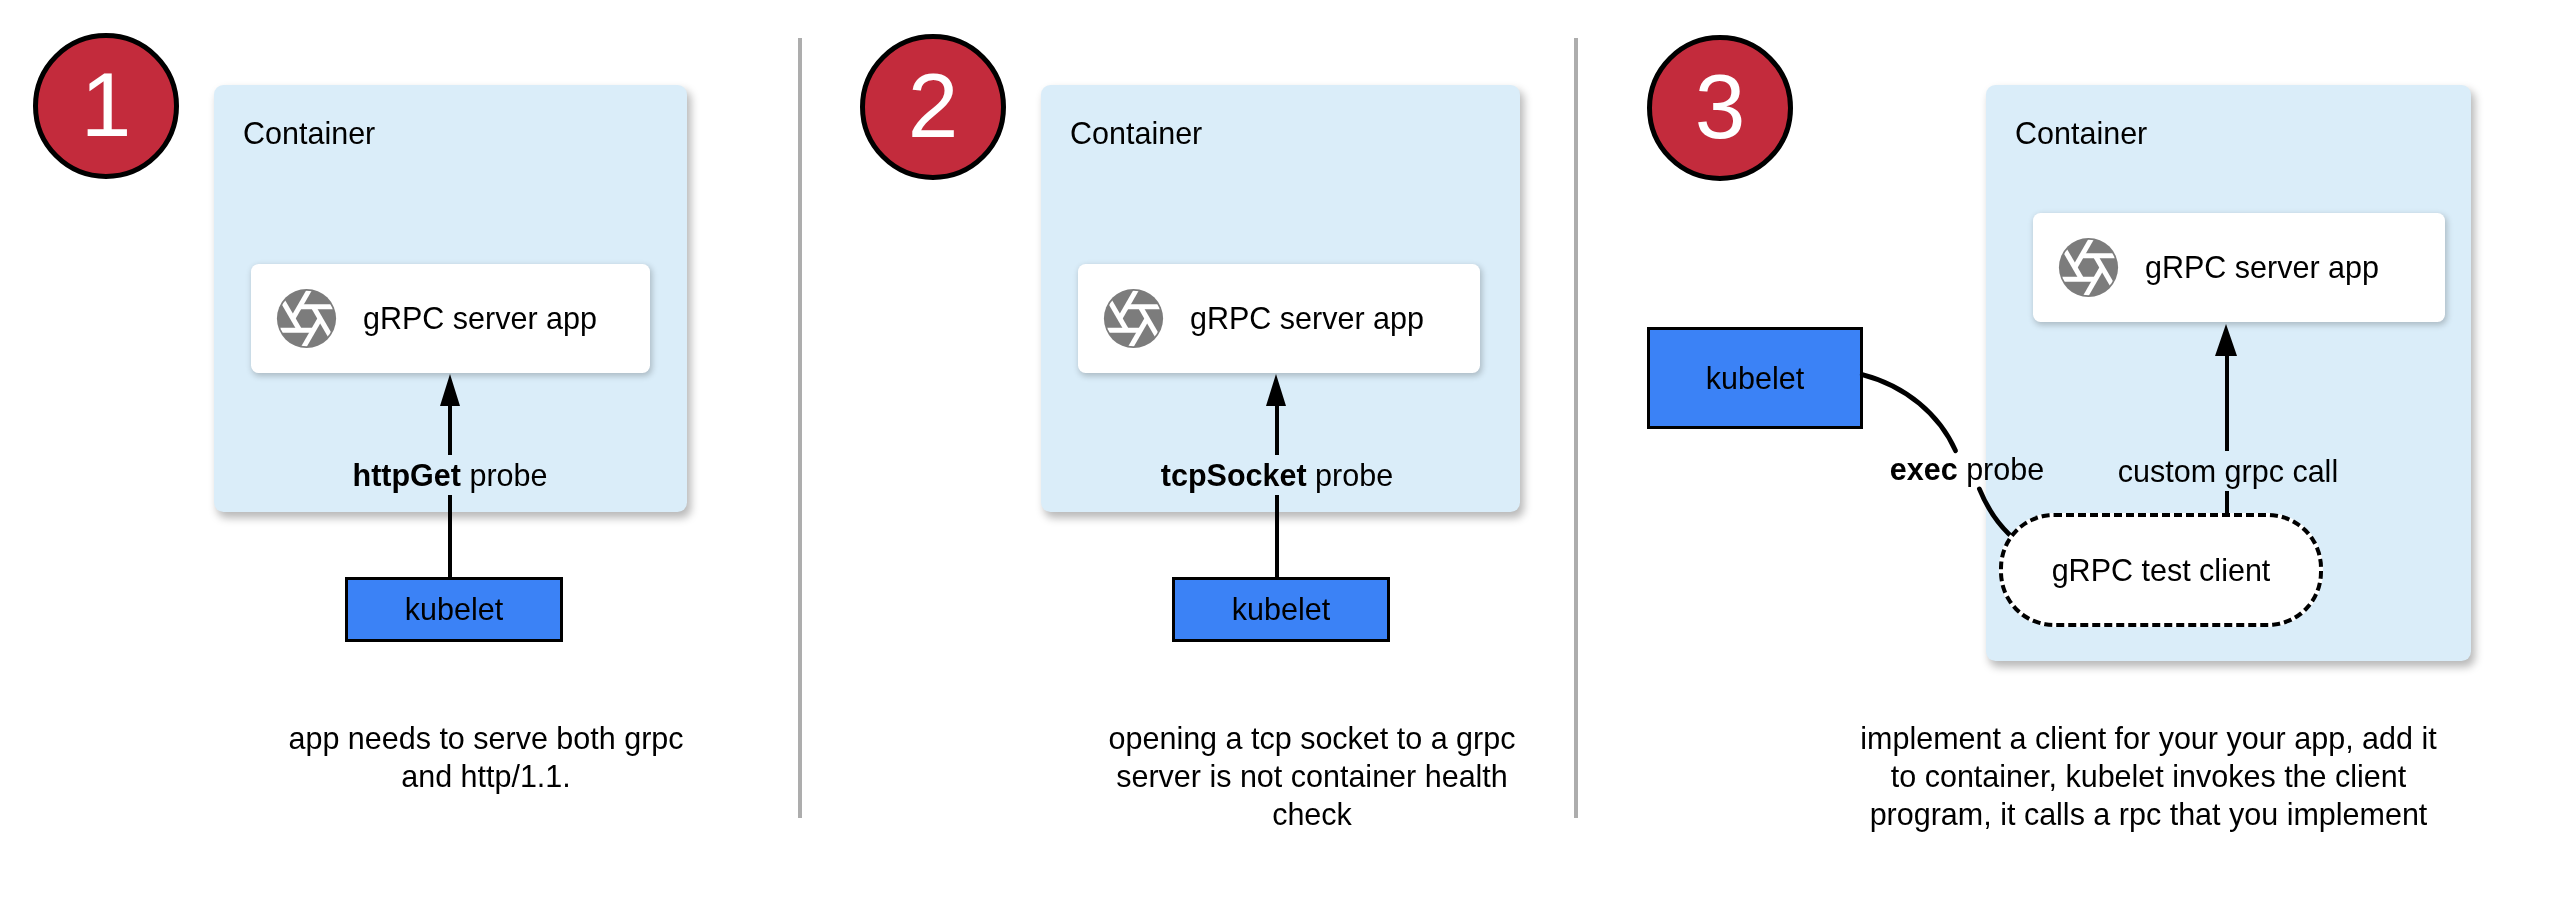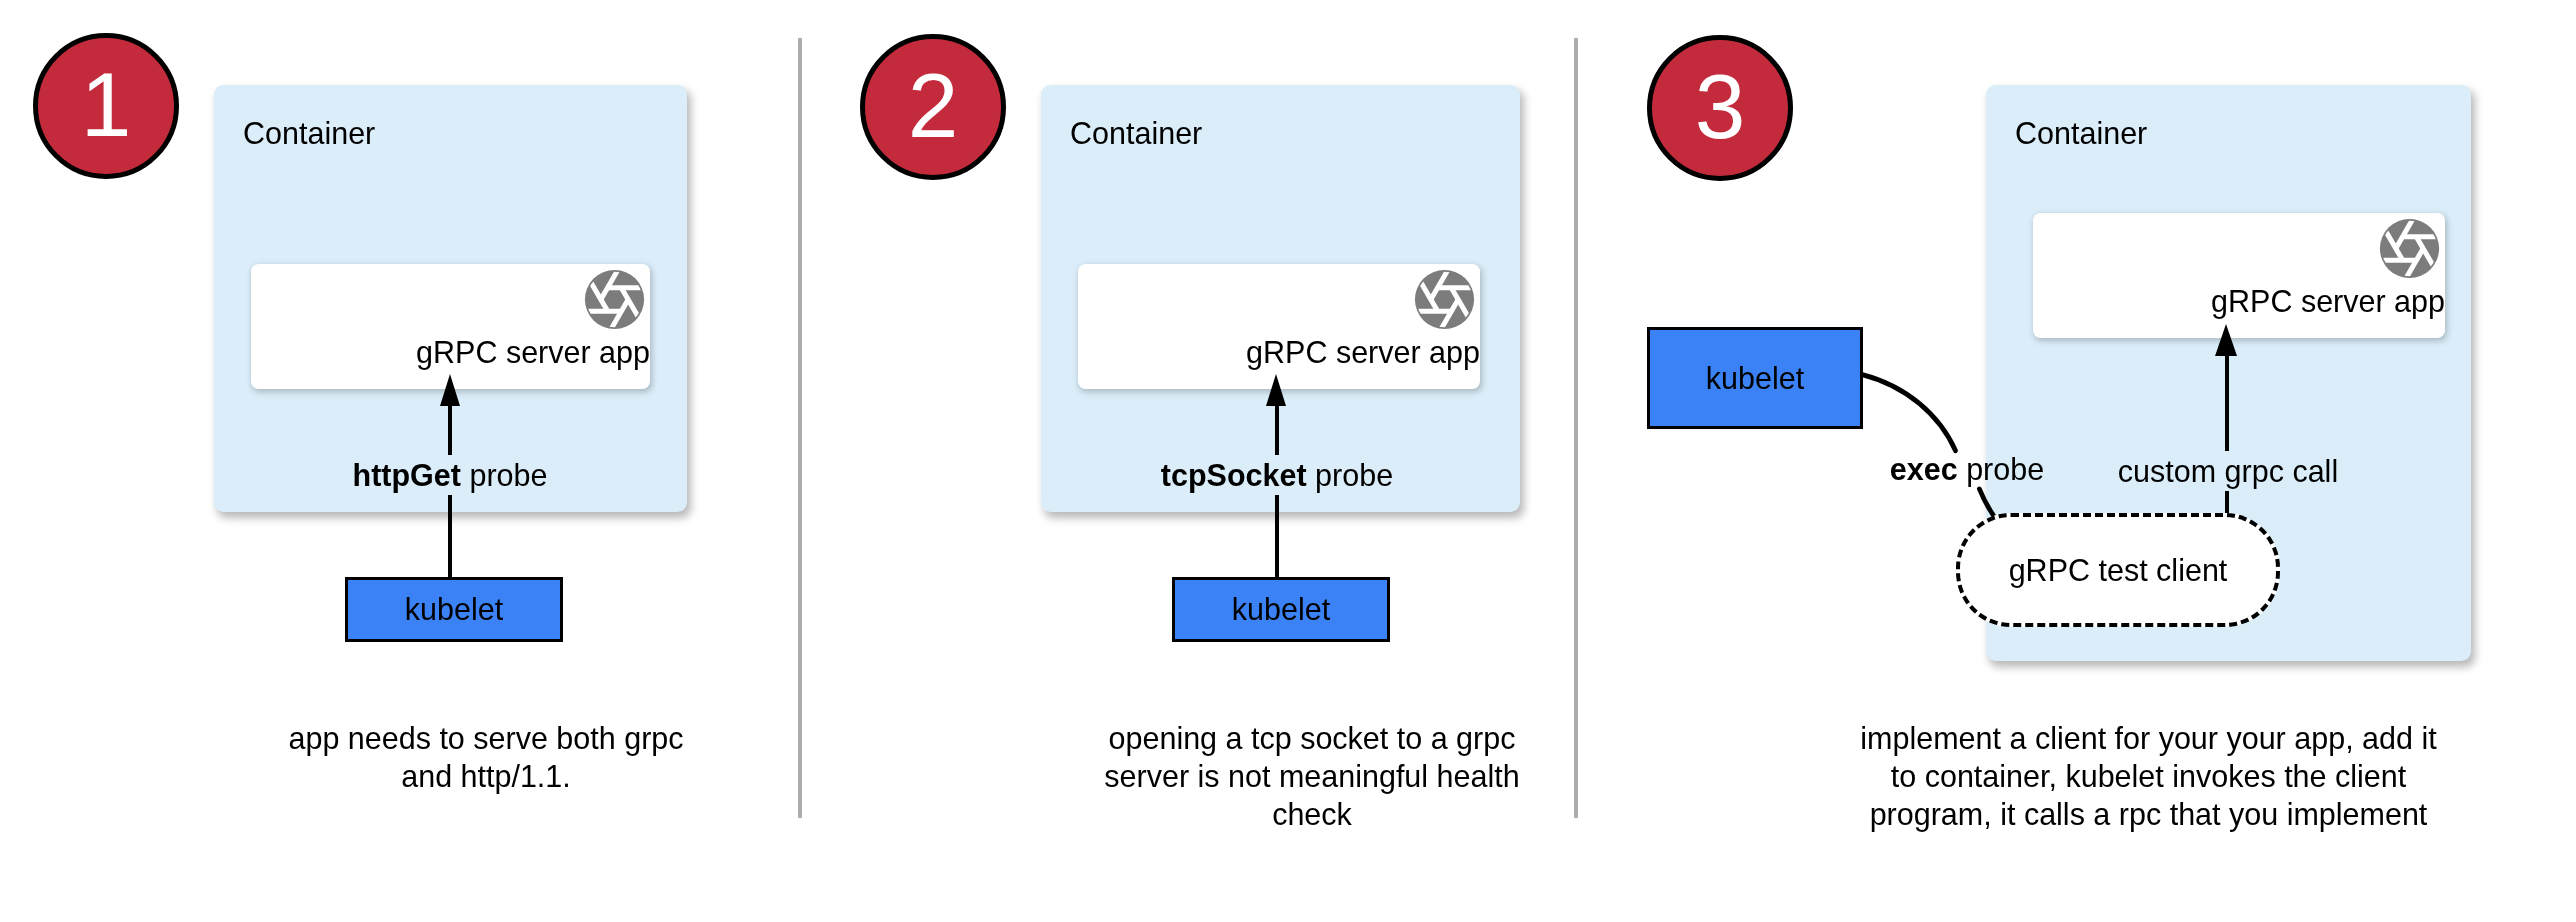--- a/index.html
+++ b/index.html
@@ -38,12 +38,11 @@
   .container-label { font-size: 30.5px; }
 
   .app-box {
-    position: absolute; height: 125px;
+    position: absolute; height: 109px;
     background: #fff; border-radius: 7.6px;
     box-shadow: 1.9px 2.9px 6.7px rgba(0,0,0,0.22);
-    display: flex; align-items: flex-end;
+    display: flex; align-items: center;
     padding-left: 20px;
-    flex-direction: column;
   }
   .app-box .app-label { font-size: 30.5px; margin-left: 21px; }
   .app-icon { width: 71px; height: 71px; flex: 0 0 auto; }

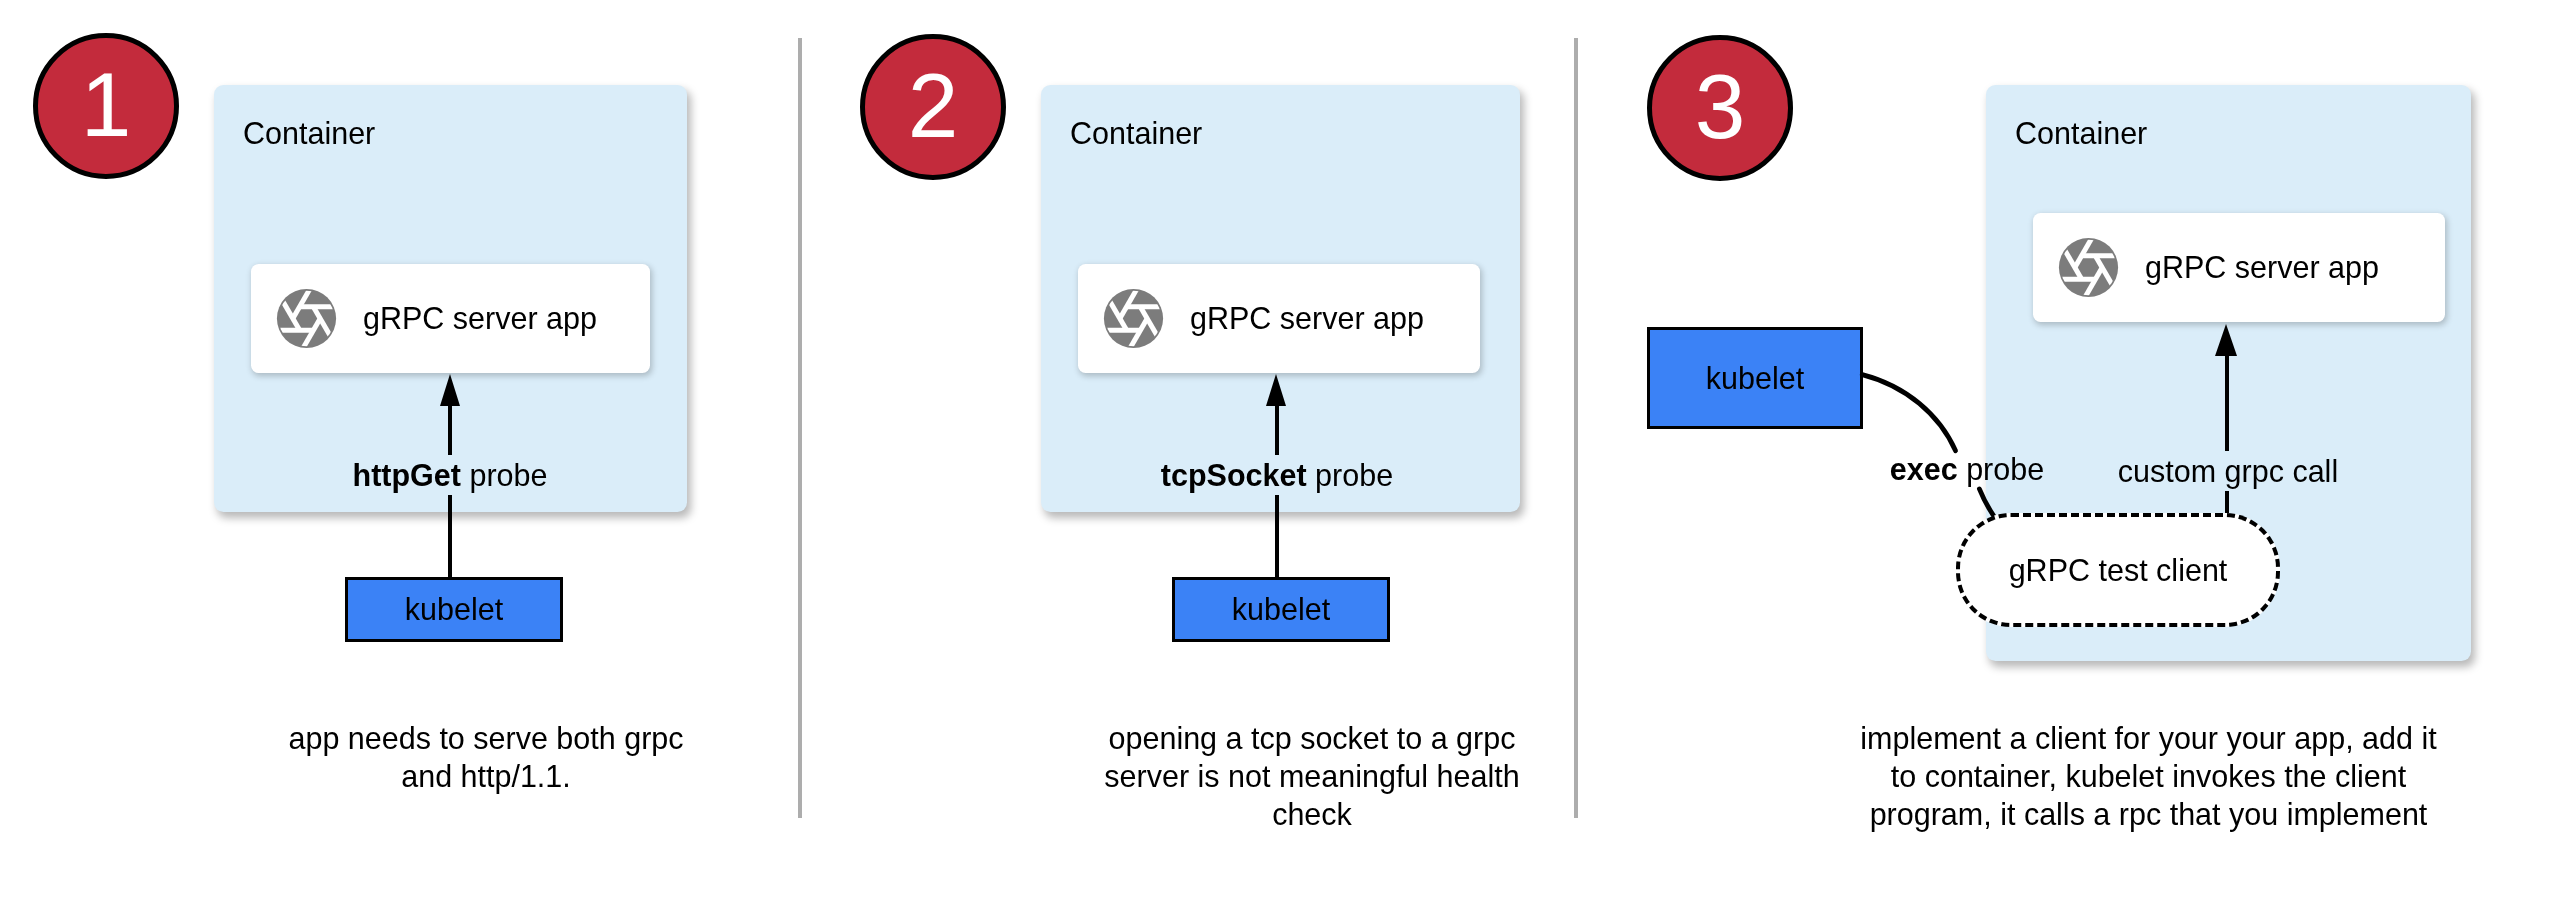--- a/index.html
+++ b/index.html
@@ -235,7 +235,7 @@
     <span class="probe-bold">exec</span><span class="probe-rest"> probe</span>
   </div>
 
-  <div class="test-client-box" style="left:1956px; top:513px; width:324px; height:114px">
+  <div class="test-client-box" style="left:1999px; top:513px; width:324px; height:114px">
     <span>gRPC test client</span>
   </div>
 

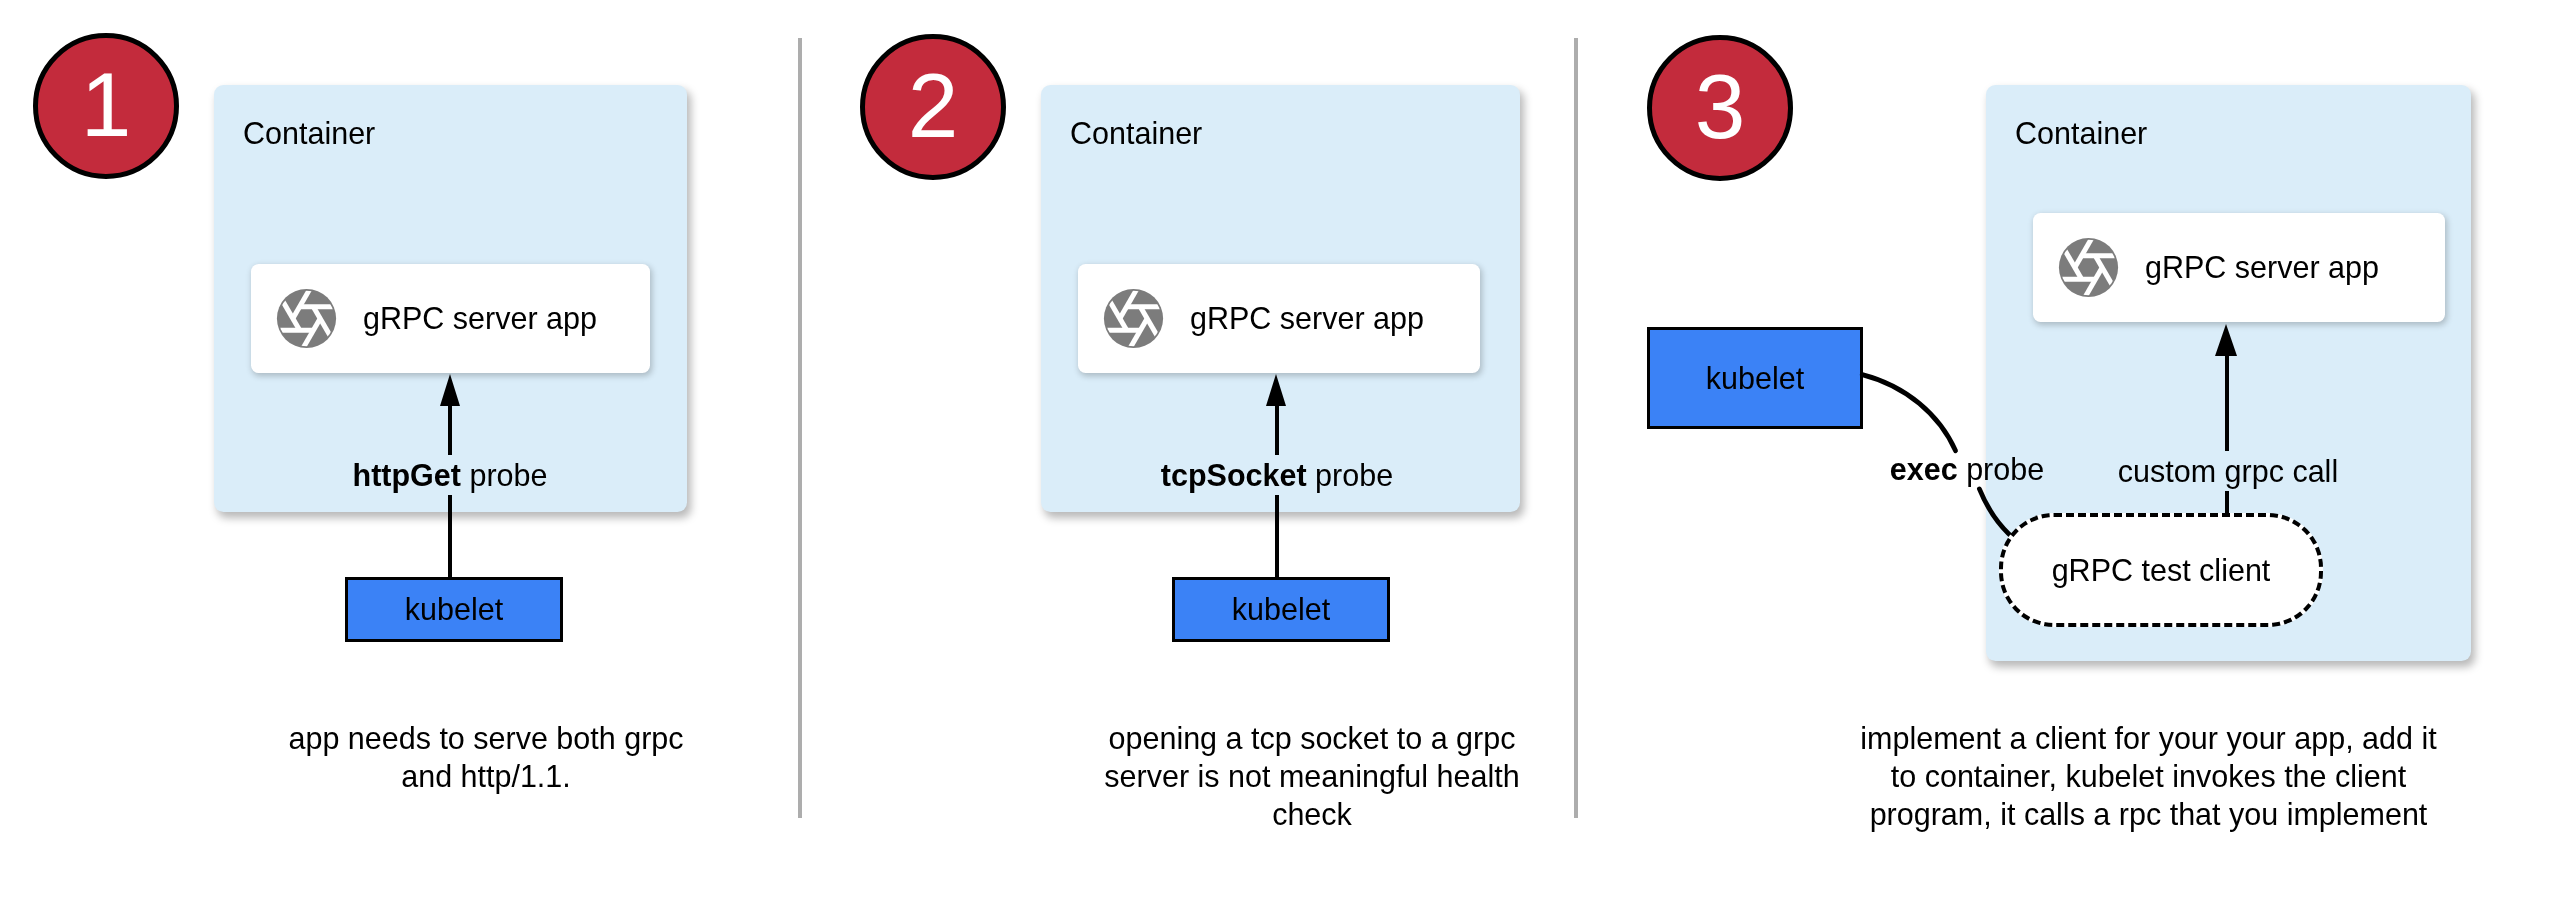--- a/index.html
+++ b/index.html
@@ -177,7 +177,7 @@
 
   <div class="caption" style="left:1045px; top:719px; width:534px">
     <div>opening a tcp socket to a grpc</div>
-    <div>server is not meaningful health</div>
+    <div>server is not container health</div>
     <div>check</div>
   </div>
 </div>

